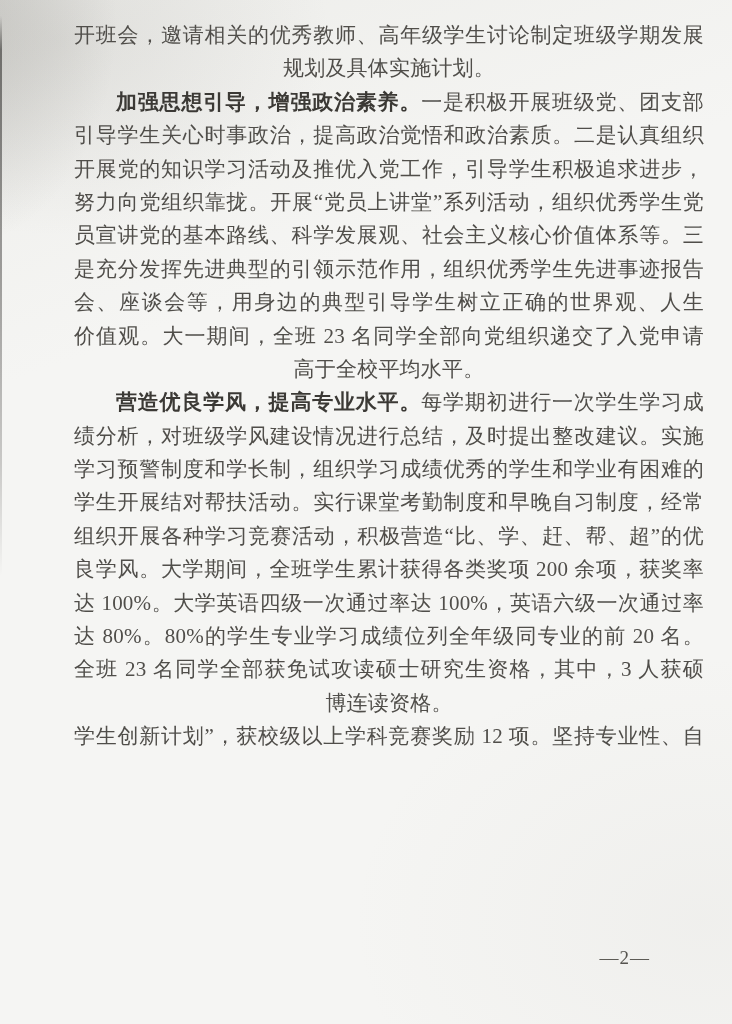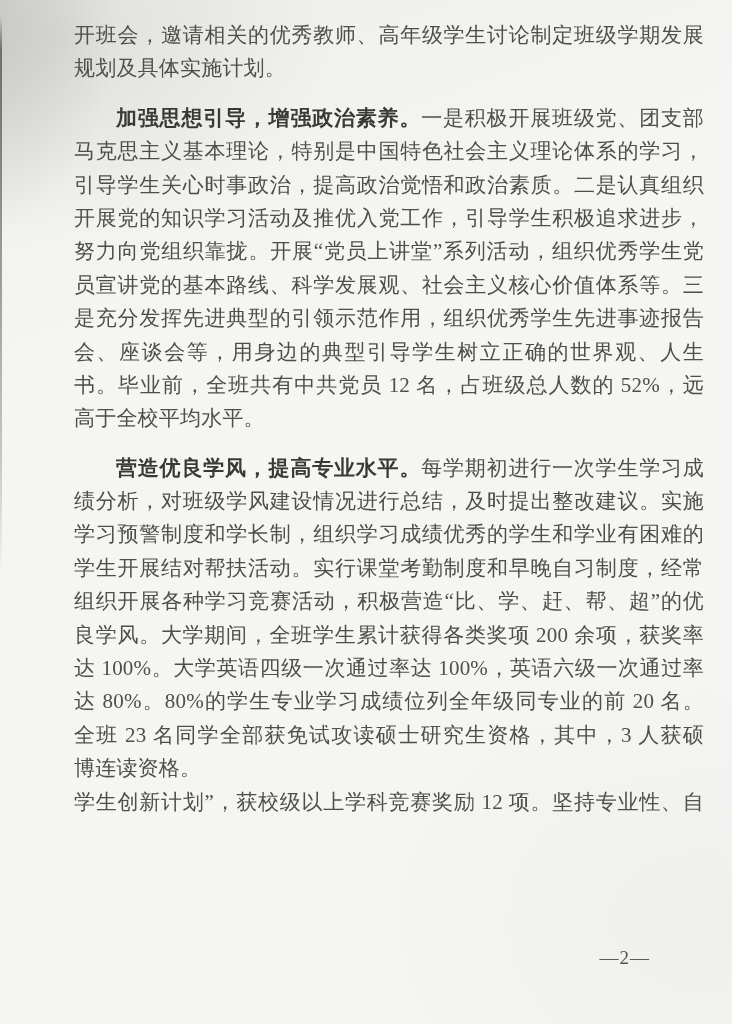--- a/index.html
+++ b/index.html
@@ -54,7 +54,7 @@
     height: 33.4px;
     color: #504e4a;
     letter-spacing: 0.2px;
-    text-align: left;
+    text-align: center;
     overflow: hidden;
   }
   .line.fill {

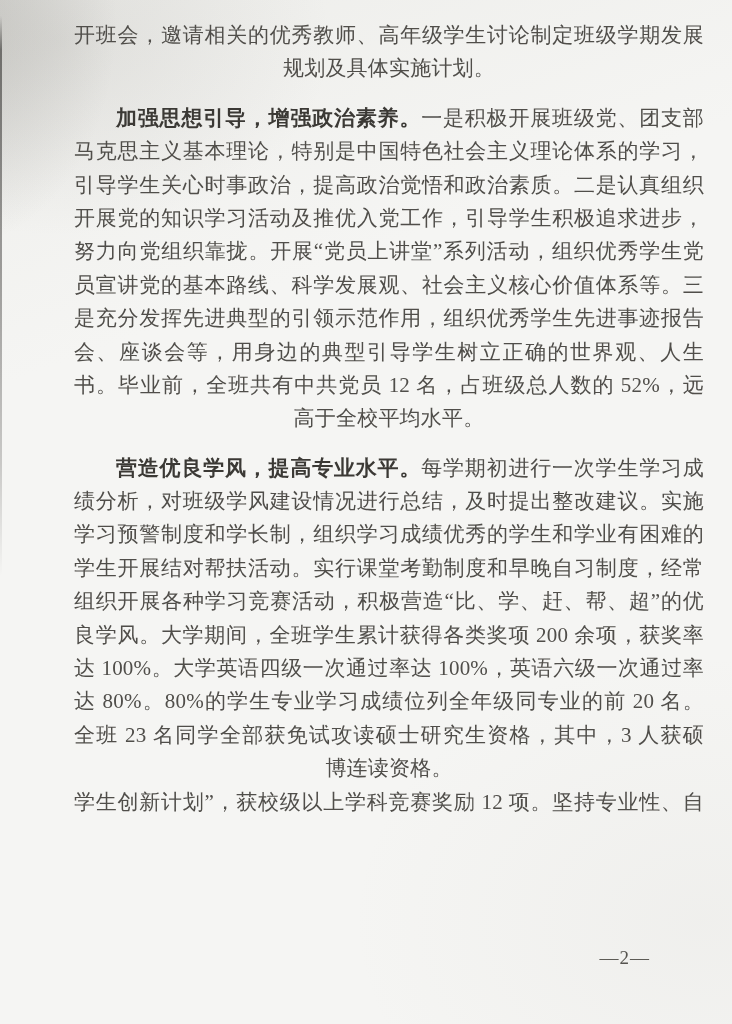--- a/index.html
+++ b/index.html
@@ -63,7 +63,6 @@
   }
   .line.indent {
     text-indent: 42px;
-    margin-top: 16px;
   }
   .lead {
     font-weight: 700;

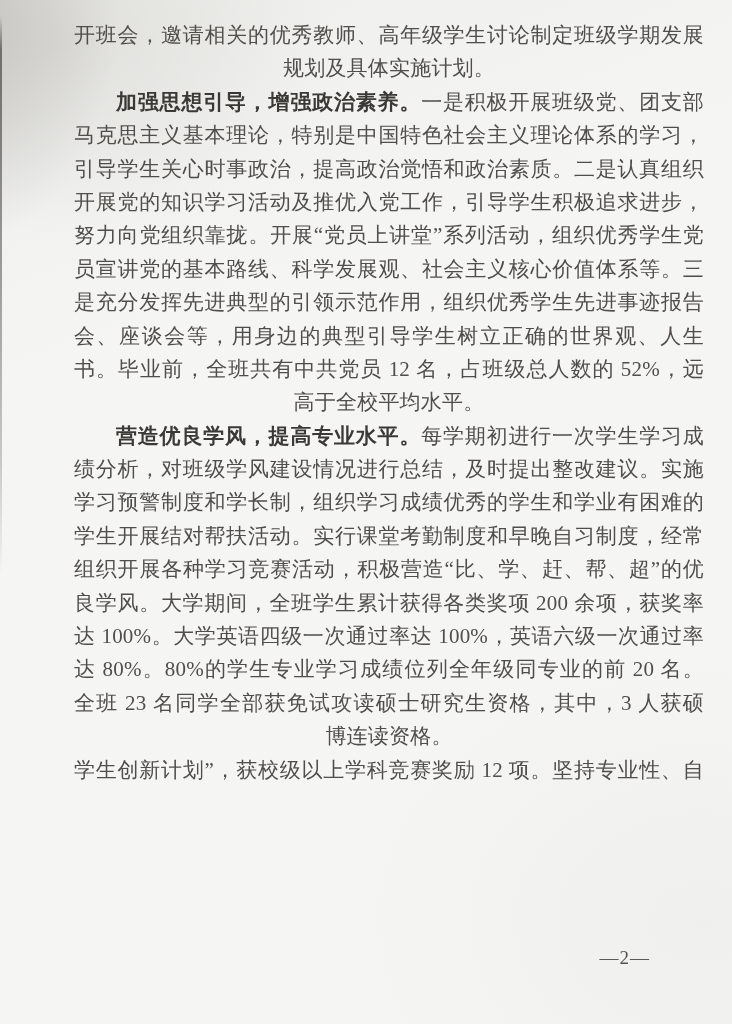--- a/index.html
+++ b/index.html
@@ -93,7 +93,6 @@
   <div class="line indent fill"><span class="lead">加强思想引导，增强政治素养。</span><span class="rest">一是积极开展班级党、团支部</span></div>
 
 
-  <div class="line fill"><span class="rest">马克思主义基本理论，特别是中国特色社会主义理论体系的学习，</span></div>
 
   <div class="line fill"><span class="rest">引导学生关心时事政治，提高政治觉悟和政治素质。二是认真组织</span></div>
 

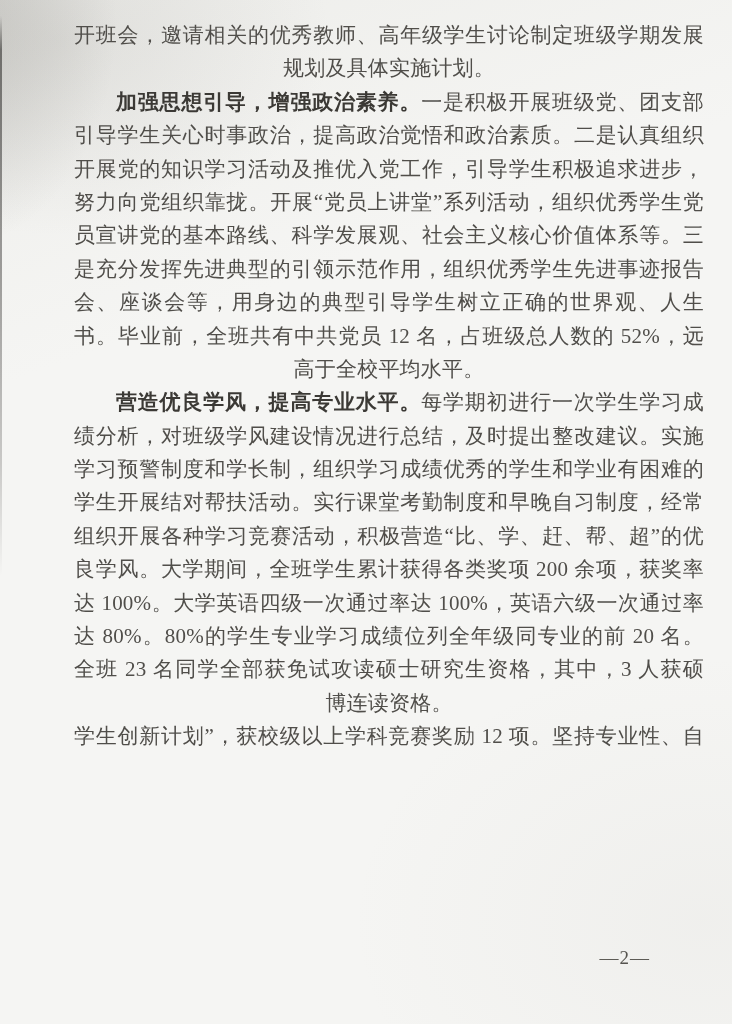--- a/index.html
+++ b/index.html
@@ -106,6 +106,7 @@
 
   <div class="line fill"><span class="rest">会、座谈会等，用身边的典型引导学生树立正确的世界观、人生观、</span></div>
 
+  <div class="line fill"><span class="rest">价值观。大一期间，全班 23 名同学全部向党组织递交了入党申请</span></div>
 
   <div class="line fill"><span class="rest">书。毕业前，全班共有中共党员 12 名，占班级总人数的 52%，远</span></div>
 

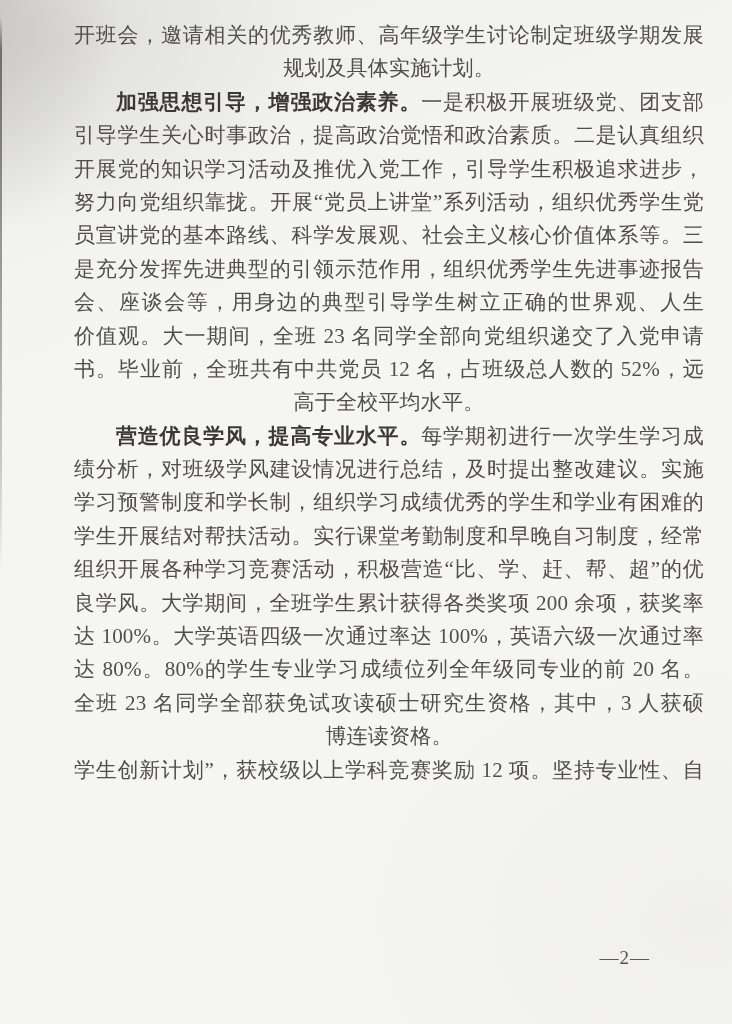--- a/index.html
+++ b/index.html
@@ -108,7 +108,6 @@
 
   <div class="line fill"><span class="rest">价值观。大一期间，全班 23 名同学全部向党组织递交了入党申请</span></div>
 
-  <div class="line fill"><span class="rest">书。毕业前，全班共有中共党员 12 名，占班级总人数的 52%，远</span></div>
 
   <div class="line"><span class="rest">高于全校平均水平。</span></div>
 

